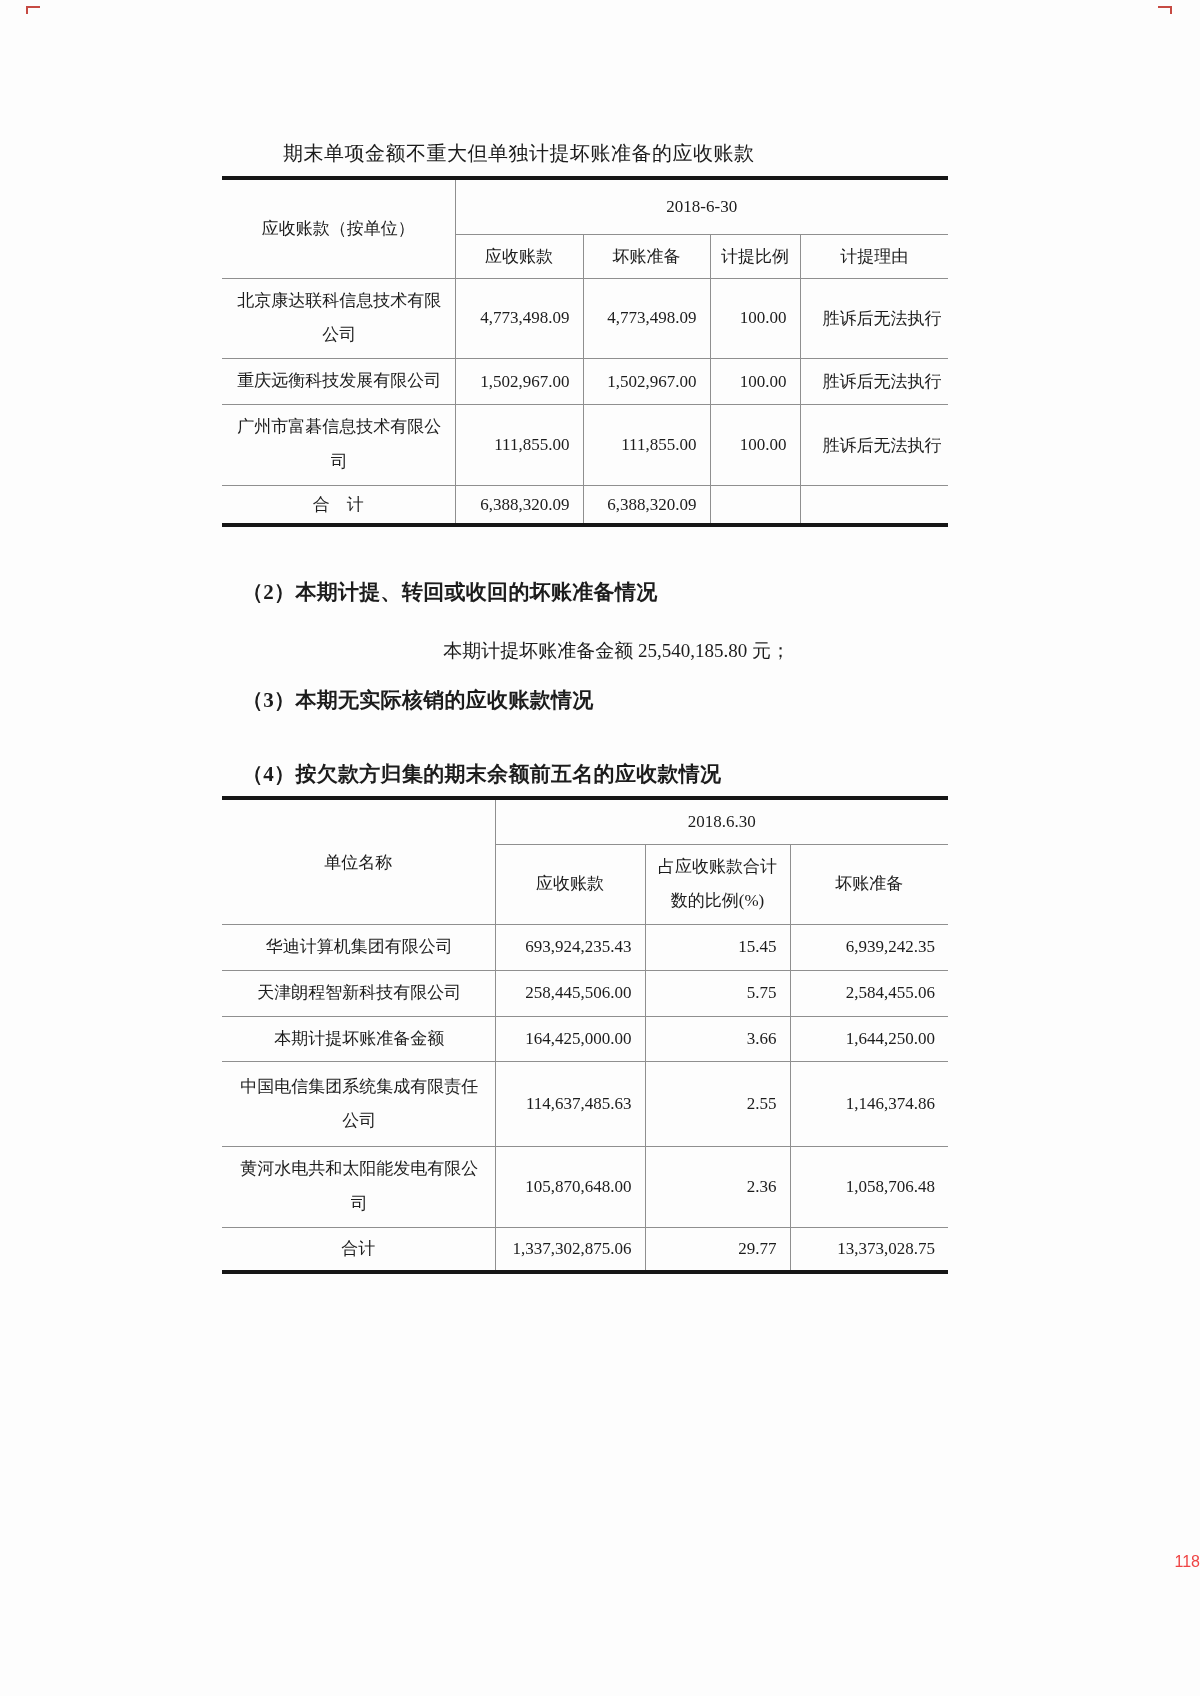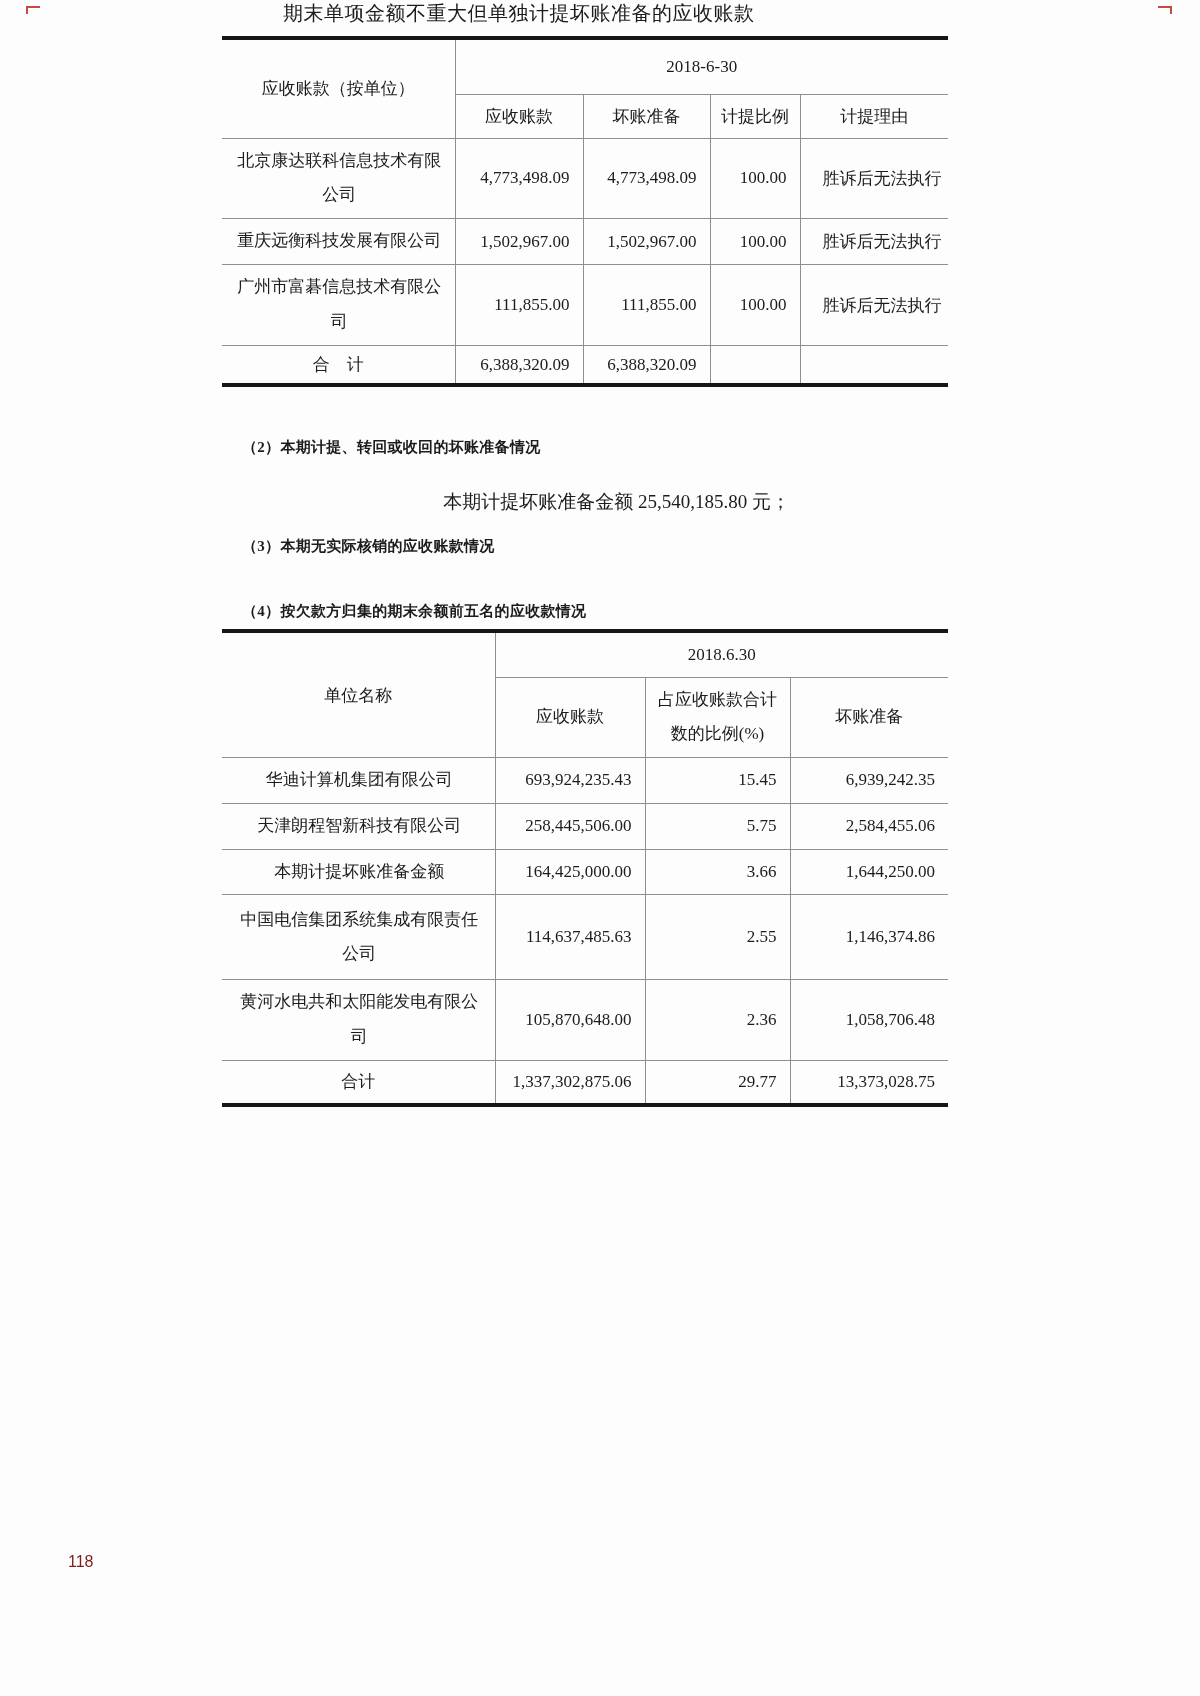--- a/index.html
+++ b/index.html
@@ -22,6 +22,7 @@
     position: absolute; left: 222px; top: 0; width: 726px;
   }
   .doc-title {
+    margin-top: 140px;
     padding-left: 61px;
     font-size: 20px;
     letter-spacing: 0.5px;

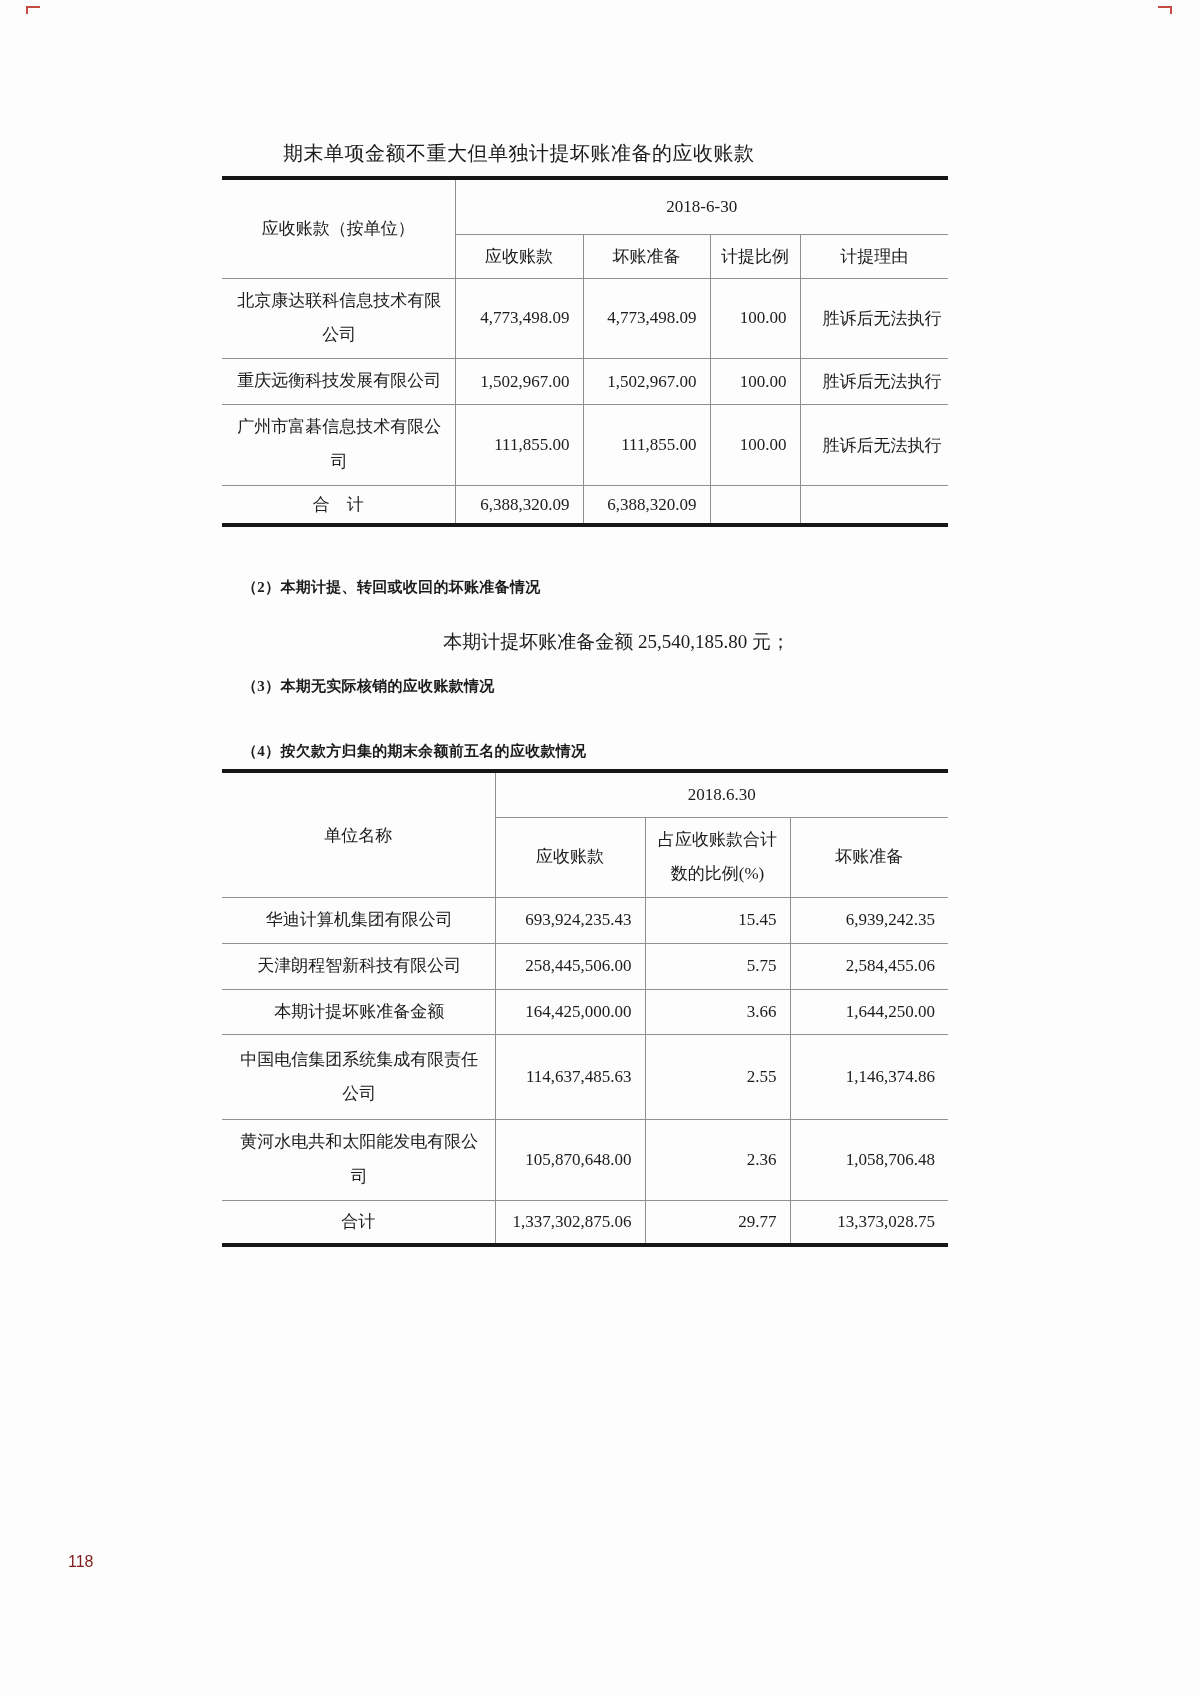--- a/index.html
+++ b/index.html
@@ -60,7 +60,7 @@
   #table2 .r-total td { height: 44px; }
   .section-heading {
     font-weight: bold;
-    font-size: 15px;
+    font-size: 21px;
     padding-left: 20px;
     letter-spacing: 0.3px;
   }

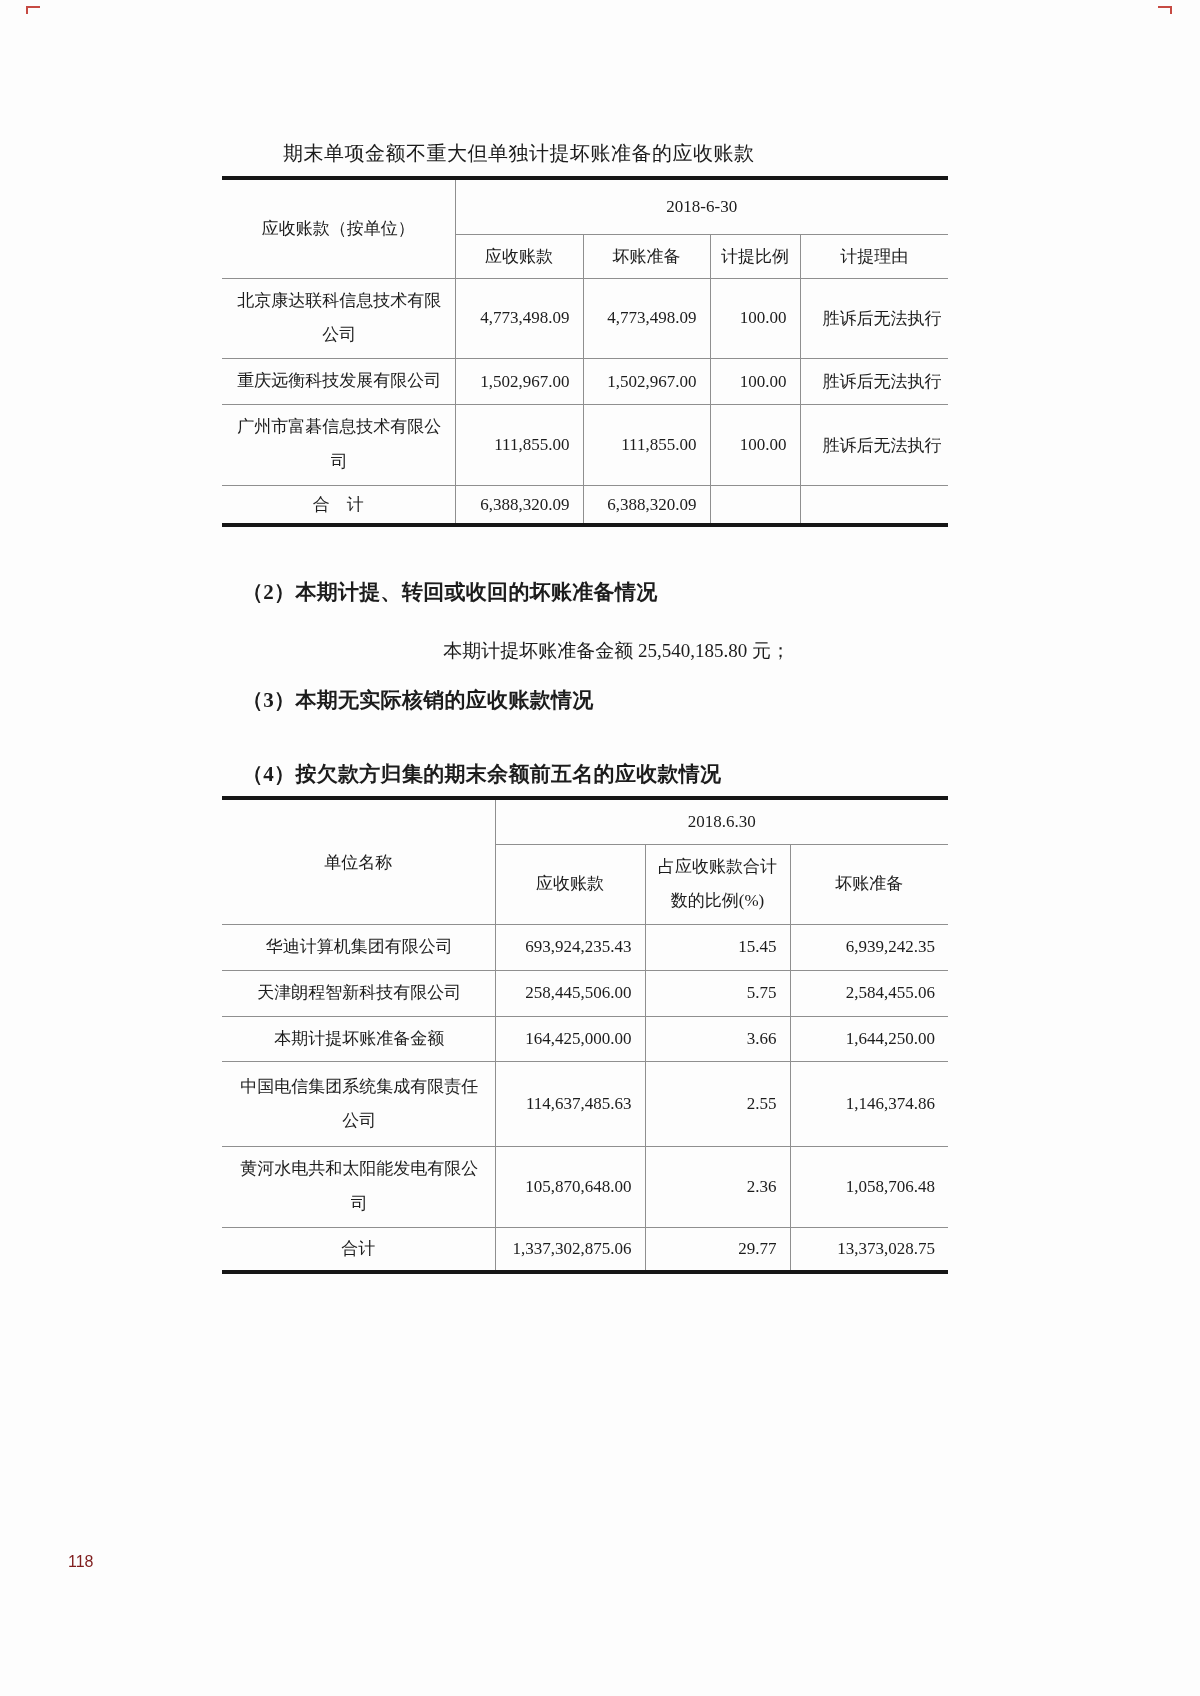--- a/index.html
+++ b/index.html
@@ -78,11 +78,11 @@
     top: 1553px;
     left: 0;
     width: 1200px;
-    text-align: left;
+    text-align: right;
     text-indent: 68px;
     font-family: "Liberation Sans", "DejaVu Sans", sans-serif;
     font-size: 16px;
-    color: #7f1d1d;
+    color: #ef4444;
   }
 </style>
 </head>

